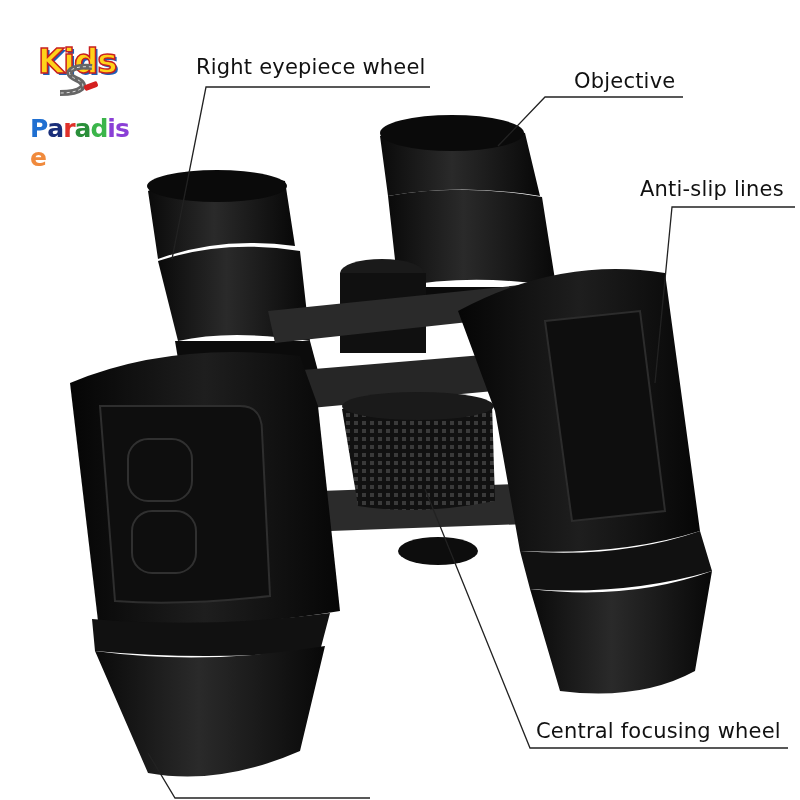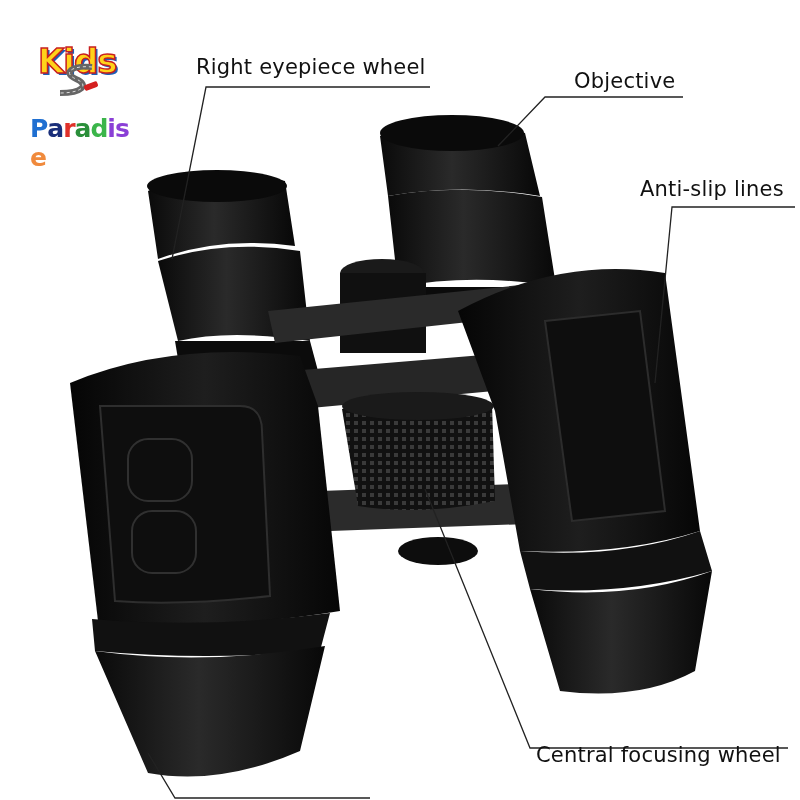--- a/index.html
+++ b/index.html
@@ -102,7 +102,7 @@
   <div class="label" style="left:196px;top:44px;">Right eyepiece wheel</div>
   <div class="label" style="left:574px;top:58px;">Objective</div>
   <div class="label" style="left:640px;top:166px;">Anti-slip lines</div>
-  <div class="label" style="left:536px;top:708px;margin-top:24px;">Central focusing wheel</div>
+  <div class="label" style="left:536px;top:708px;">Central focusing wheel</div>
 
 </div>
 

